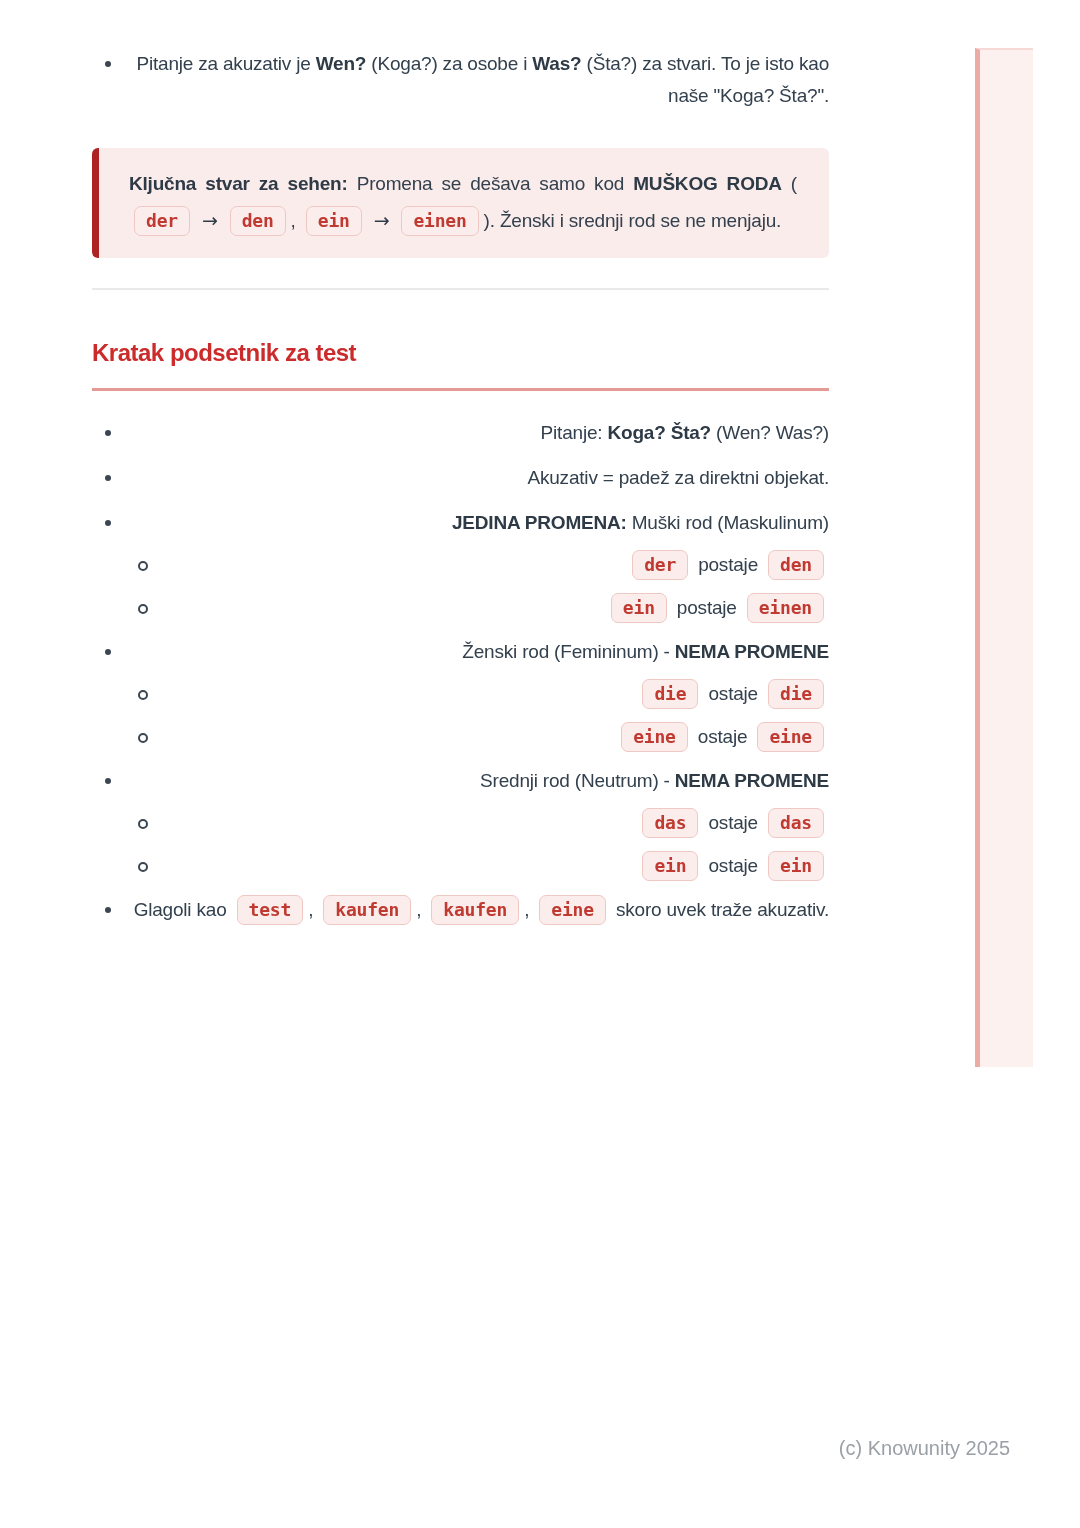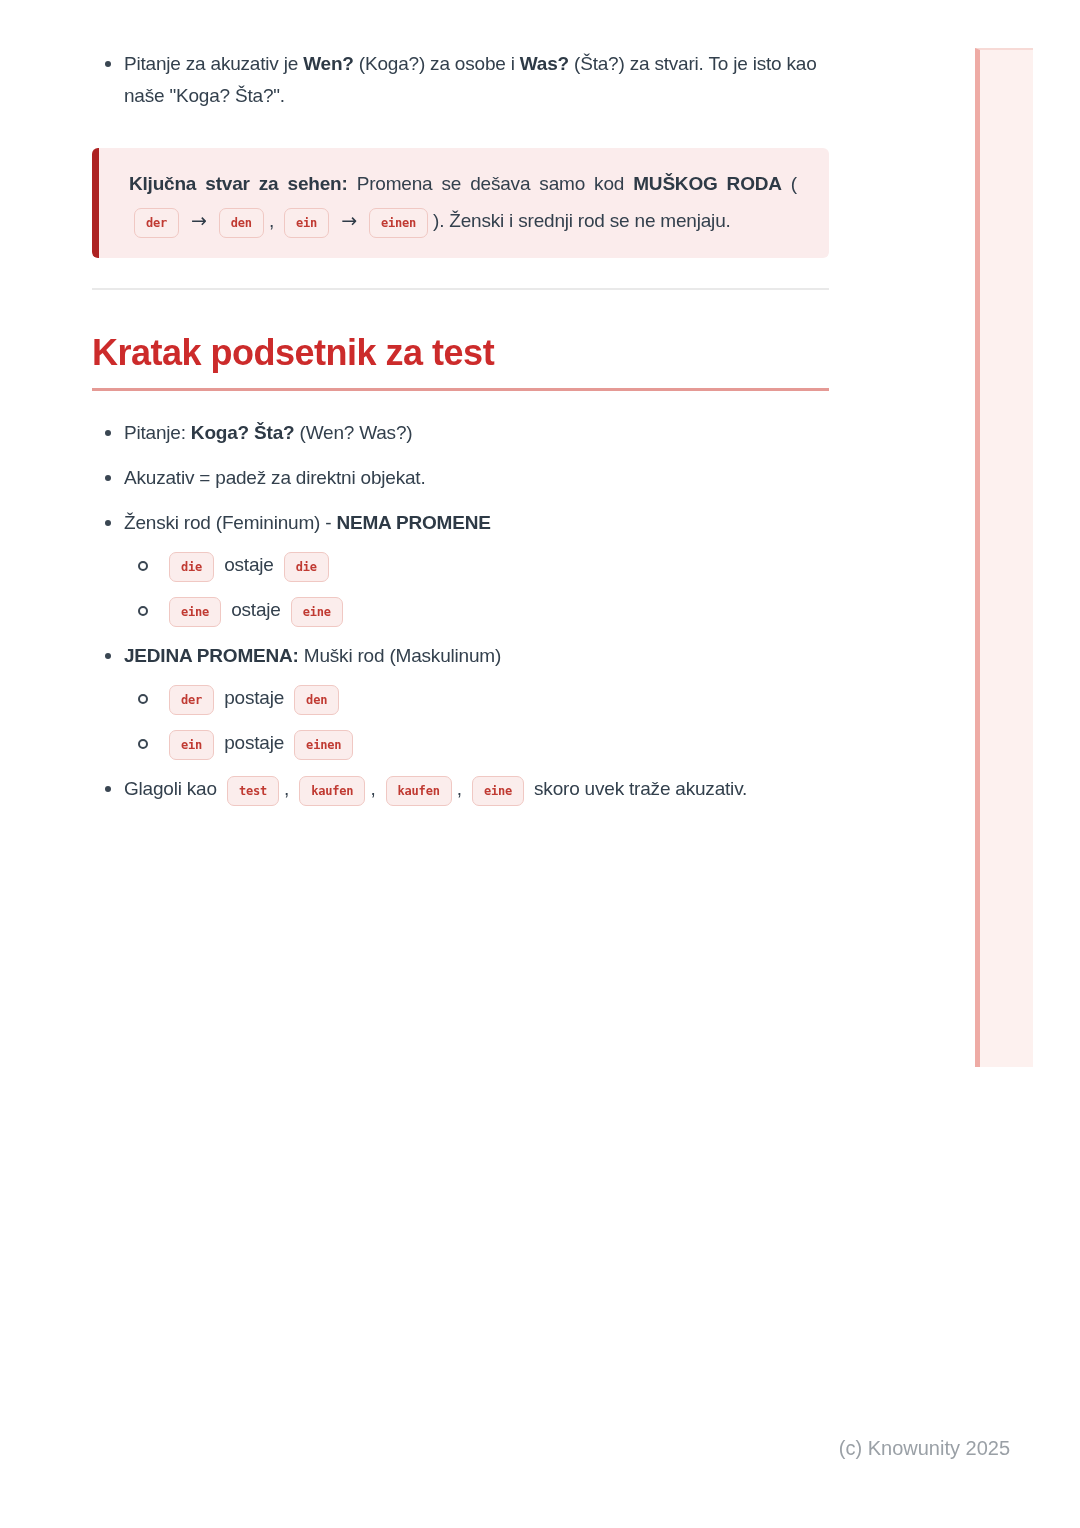--- a/index.html
+++ b/index.html
@@ -35,6 +35,7 @@
     font-size: 19px;
     line-height: 32px;
     letter-spacing: -0.2px;
+    text-align: right;
   }
   ul.doc-list > li::before {
     content: "";

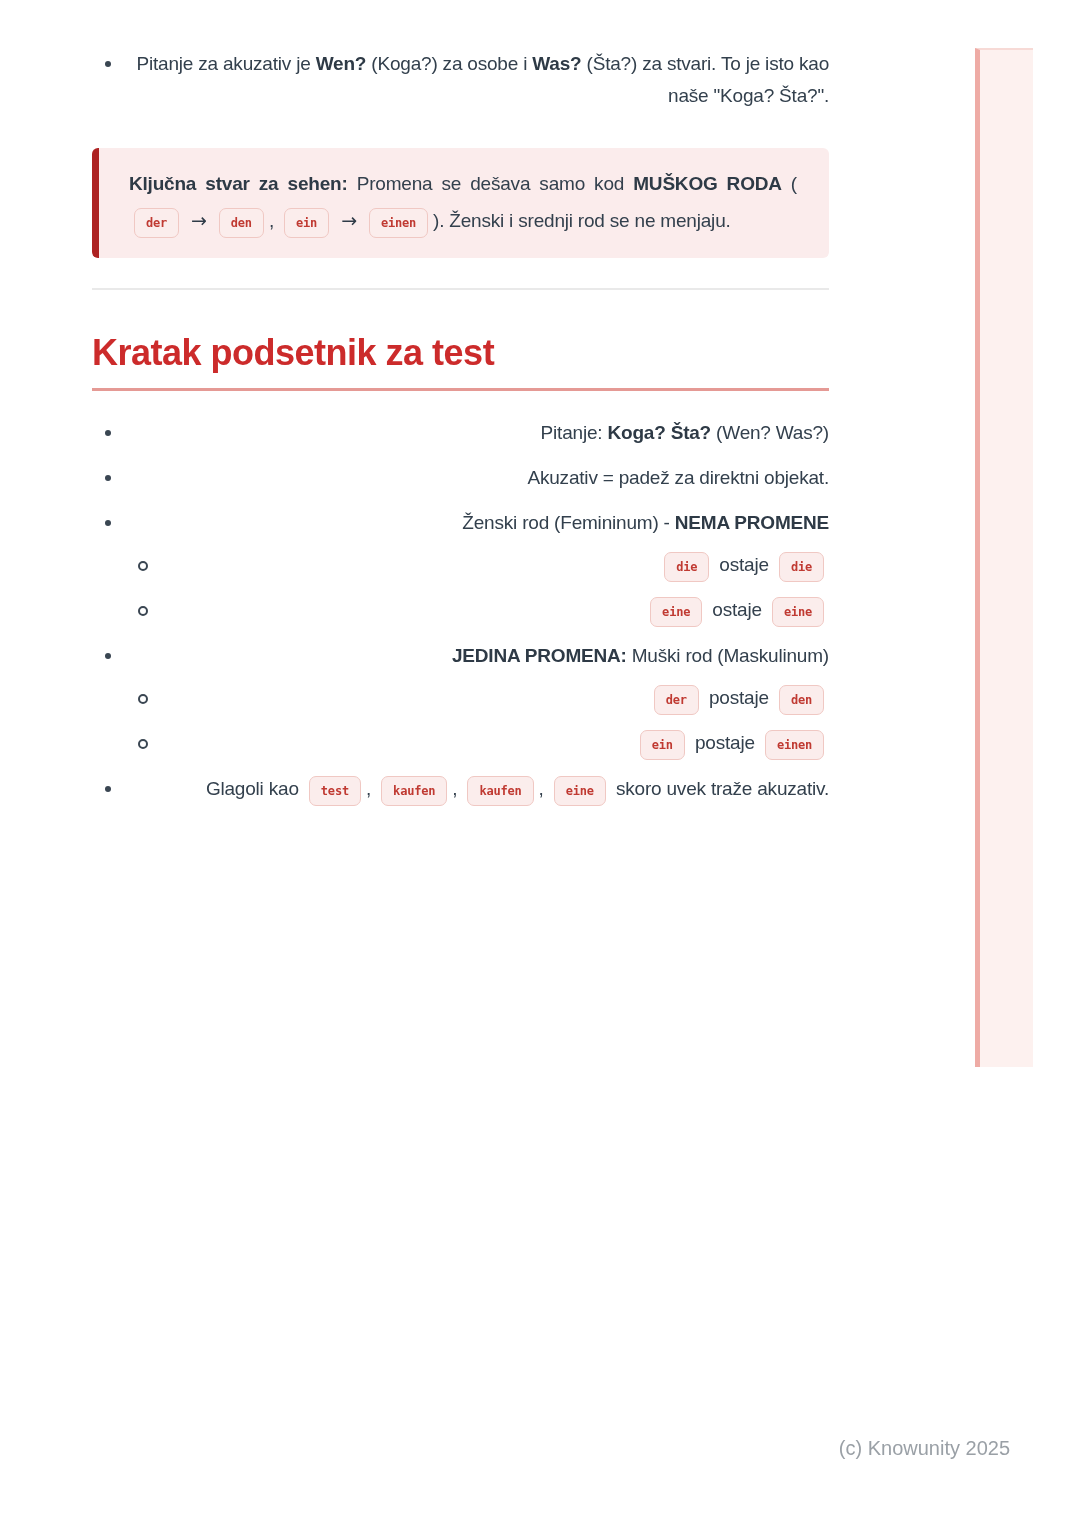--- a/index.html
+++ b/index.html
@@ -82,7 +82,7 @@
     display: inline-block;
     font-family: "DejaVu Sans Mono", "Liberation Mono", monospace;
     font-weight: bold;
-    font-size: 12px;
+    font-size: 18px;
     line-height: 22px;
     color: #c03a32;
     background: #fbedec;

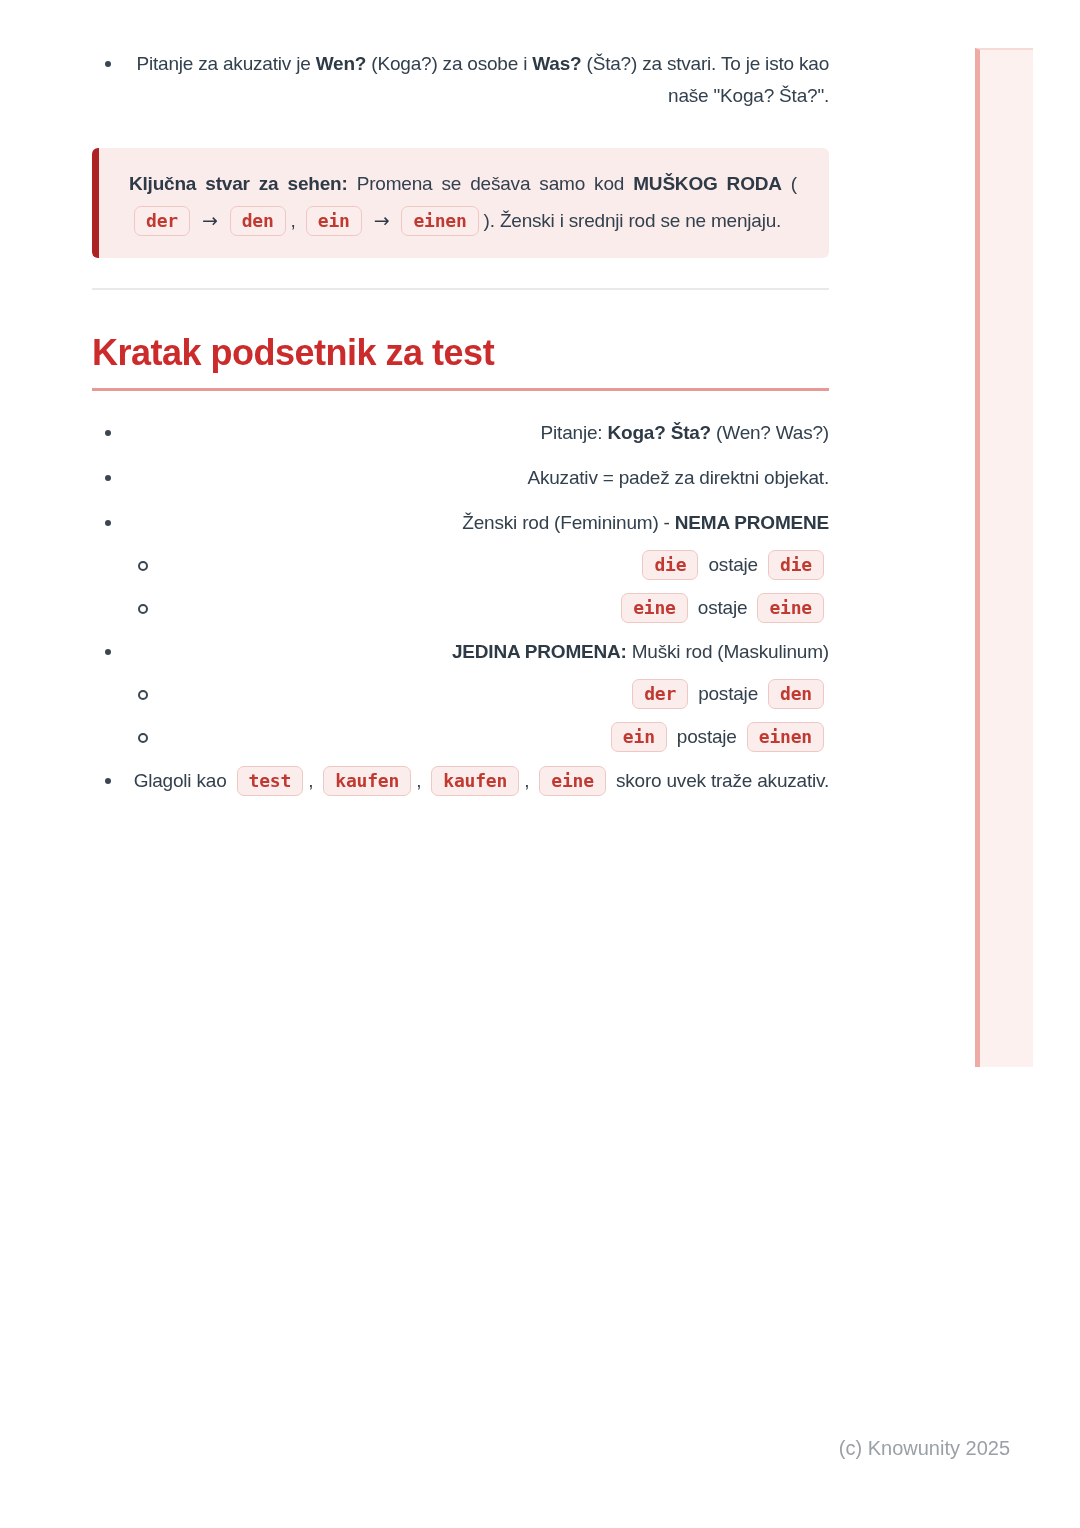--- a/index.html
+++ b/index.html
@@ -123,7 +123,7 @@
     margin: 44px 0 0 0;
     padding-bottom: 16px;
     border-bottom: 3px solid #e59a95;
-    font-size: 36px;
+    font-size: 24px;
     line-height: 38px;
     font-weight: bold;
     letter-spacing: -0.5px;

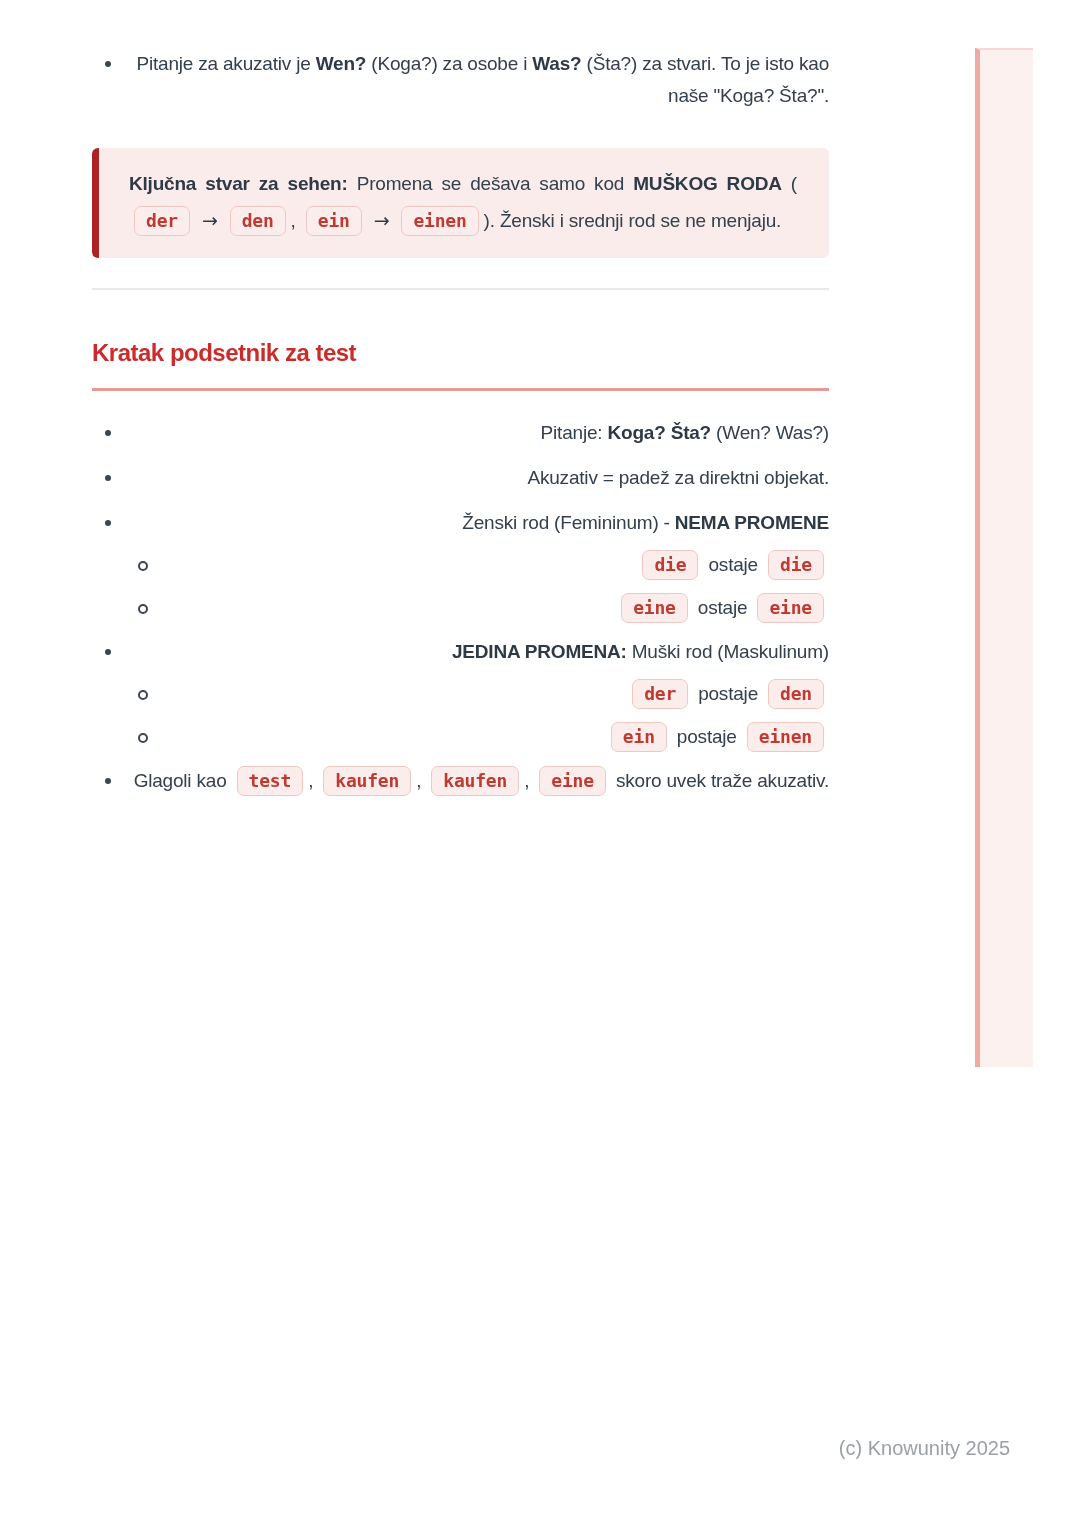--- a/index.html
+++ b/index.html
@@ -170,13 +170,13 @@
     <ul class="doc-list summary">
         <li><span>Pitanje: <strong>Koga? Šta?</strong> (Wen? Was?)</span></li>
         <li><span>Akuzativ = padež za direktni objekat.</span></li>
+        <li><span><strong>JEDINA PROMENA:</strong> Muški rod (Maskulinum)</span><ul class="sub-list">
+            <li><span><code class="badge">der</code> postaje <code class="badge">den</code></span></li>
+            <li><span><code class="badge">ein</code> postaje <code class="badge">einen</code></span></li>
+          </ul></li>
         <li><span>Ženski rod (Femininum) - <strong>NEMA PROMENE</strong></span><ul class="sub-list">
             <li><span><code class="badge">die</code> ostaje <code class="badge">die</code></span></li>
             <li><span><code class="badge">eine</code> ostaje <code class="badge">eine</code></span></li>
-          </ul></li>
-        <li><span><strong>JEDINA PROMENA:</strong> Muški rod (Maskulinum)</span><ul class="sub-list">
-            <li><span><code class="badge">der</code> postaje <code class="badge">den</code></span></li>
-            <li><span><code class="badge">ein</code> postaje <code class="badge">einen</code></span></li>
           </ul></li>
         <li><span>Glagoli kao <code class="badge">test</code>, <code class="badge">kaufen</code>, <code class="badge">kaufen</code>, <code class="badge">eine</code> skoro uvek traže akuzativ.</span></li>
       </ul>

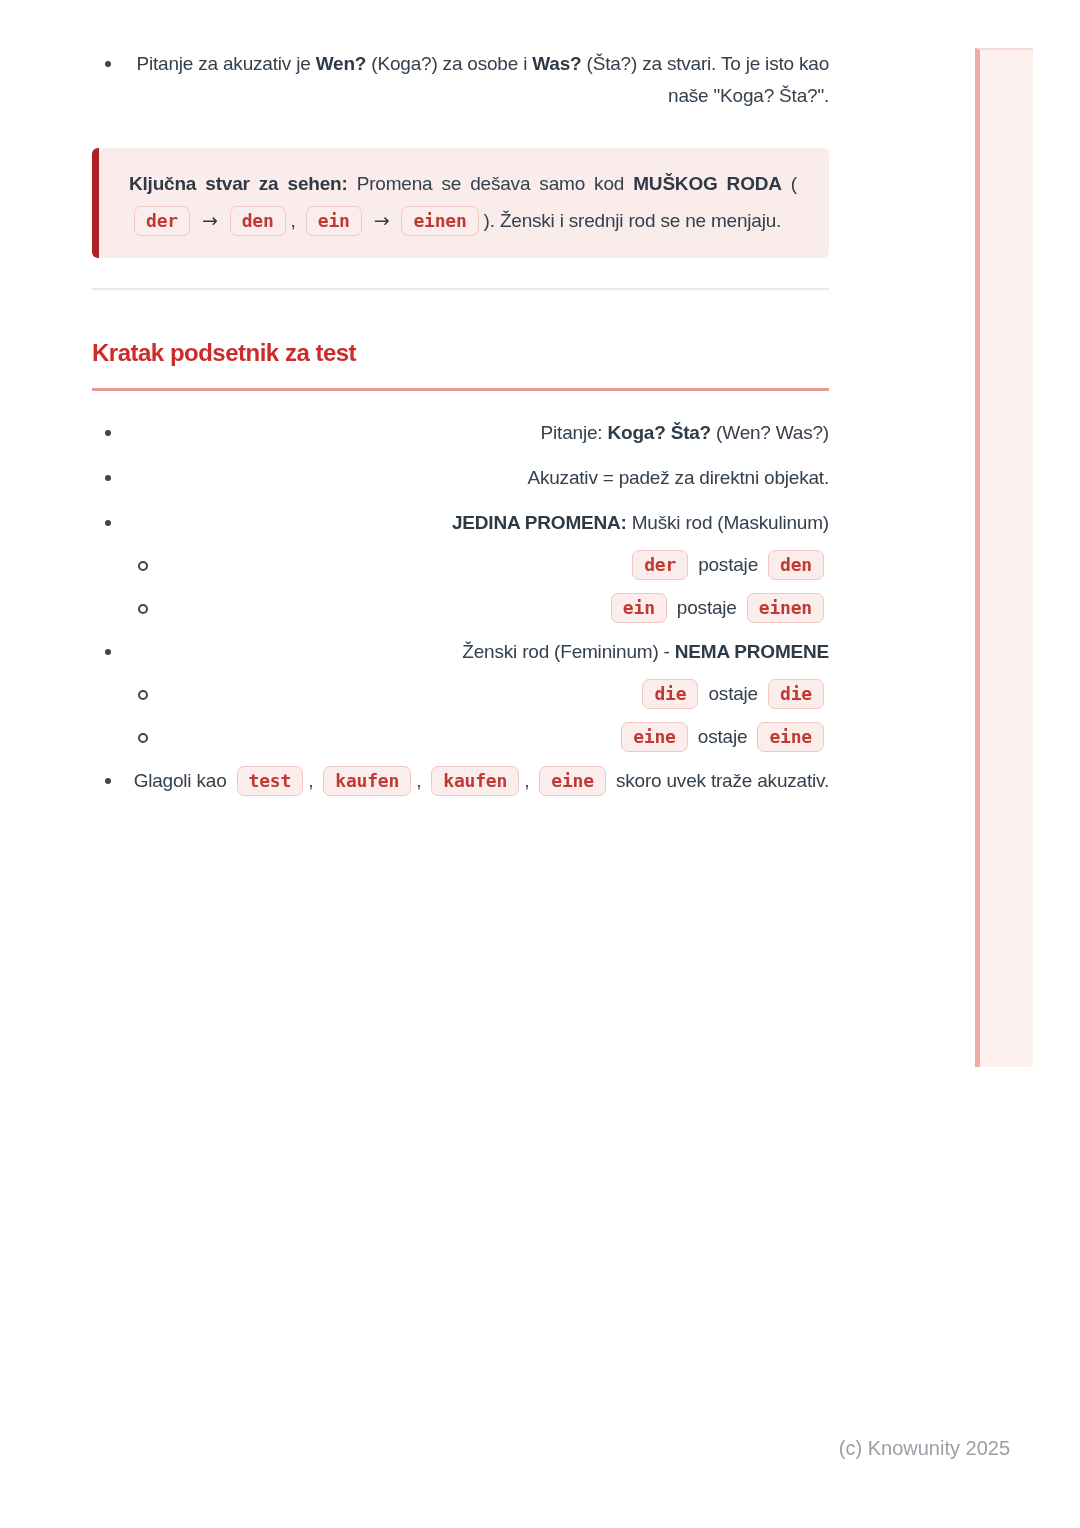--- a/index.html
+++ b/index.html
@@ -178,6 +178,10 @@
             <li><span><code class="badge">die</code> ostaje <code class="badge">die</code></span></li>
             <li><span><code class="badge">eine</code> ostaje <code class="badge">eine</code></span></li>
           </ul></li>
+        <li><span>Srednji rod (Neutrum) - <strong>NEMA PROMENE</strong></span><ul class="sub-list">
+            <li><span><code class="badge">das</code> ostaje <code class="badge">das</code></span></li>
+            <li><span><code class="badge">ein</code> ostaje <code class="badge">ein</code></span></li>
+          </ul></li>
         <li><span>Glagoli kao <code class="badge">test</code>, <code class="badge">kaufen</code>, <code class="badge">kaufen</code>, <code class="badge">eine</code> skoro uvek traže akuzativ.</span></li>
       </ul>
 

